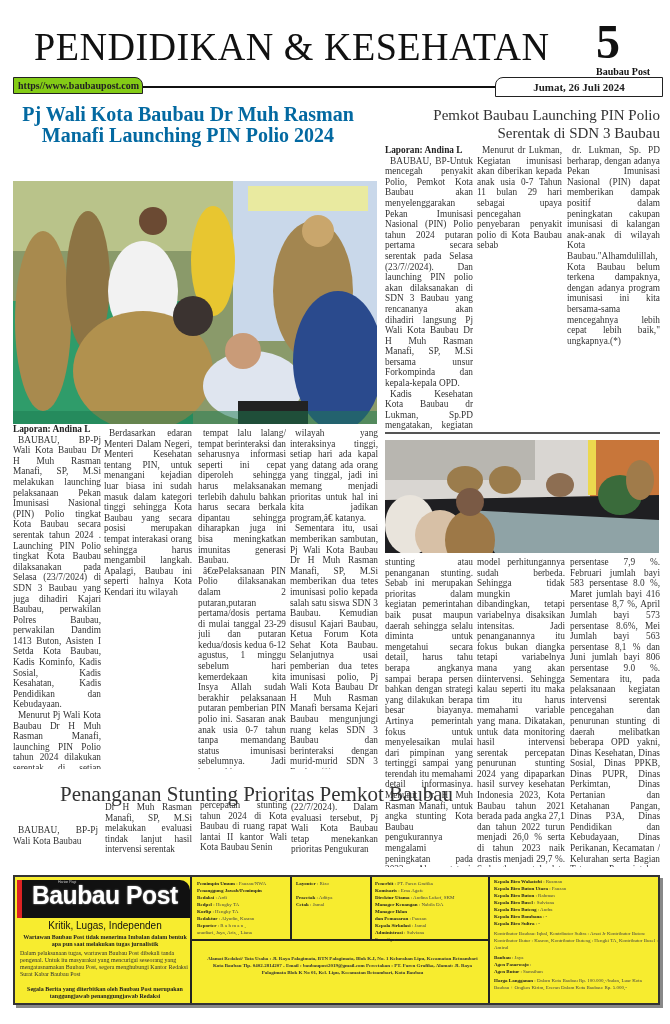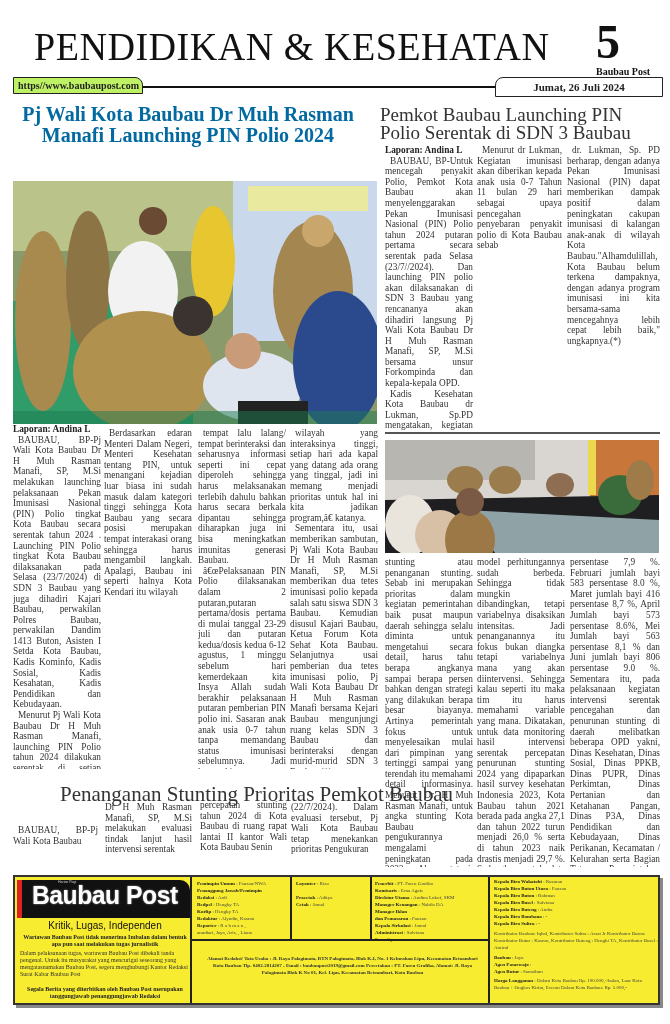--- a/index.html
+++ b/index.html
@@ -10,7 +10,7 @@
 .page-num{left:596px;top:14px;font-size:48px;font-weight:bold;color:#111;font-family:"Liberation Serif",serif;}
 .paper-name{left:596px;top:66px;font-size:10px;font-weight:bold;color:#111;font-family:"Liberation Serif",serif;}
 .rule-line{left:140px;top:88px;width:255px;height:2px;background:#111;}
-.url-box{left:13px;top:77px;width:130px;height:17px;border:1.5px solid #222;border-radius:0 8px 0 0;font-size:10px;font-weight:bold;padding:2px 0 0 4px;font-family:"Liberation Serif",serif;background:#bef264;}
+.url-box{left:13px;top:77px;width:130px;height:17px;border:1.5px solid #222;border-radius:0 8px 0 0;font-size:10px;font-weight:bold;padding:2px 0 0 4px;font-family:"Liberation Serif",serif;background:#84cc16;}
 .date-box{left:495px;top:77px;width:168px;height:20px;border:1.5px solid #222;border-radius:8px 0 0 0;font-size:11px;font-weight:bold;text-align:center;padding-top:3px;font-family:"Liberation Serif",serif;background:#fff;}
 .h-main{left:16px;top:104px;width:344px;text-align:center;font-size:20px;font-weight:bold;line-height:21px;color:#0369a1;}
 .h-right{left:380px;top:106px;width:280px;text-align:left;font-size:19px;line-height:18px;color:#333;}

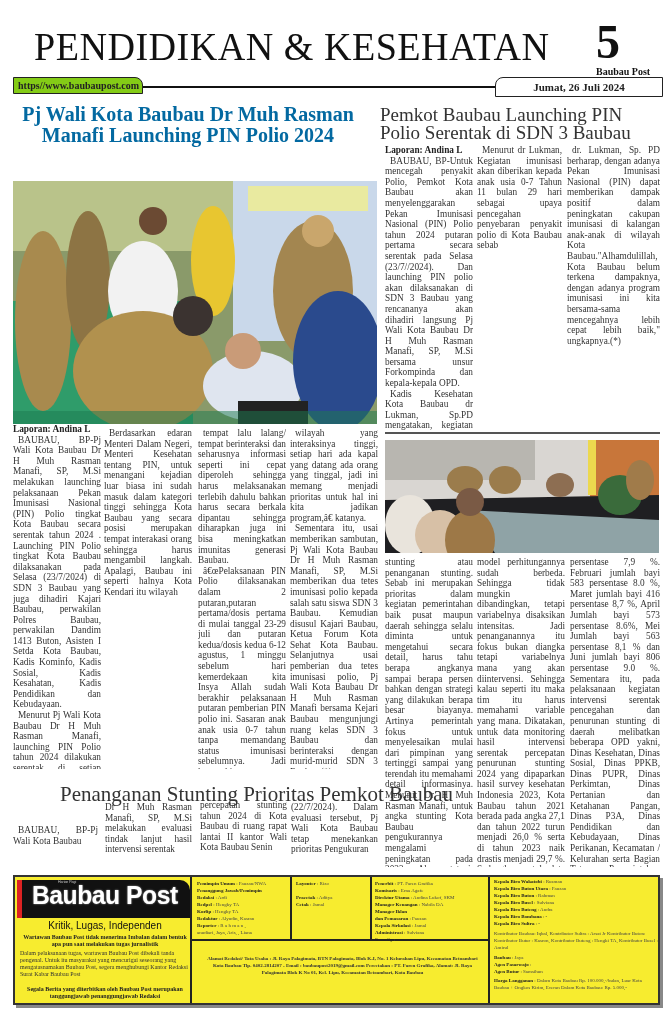--- a/index.html
+++ b/index.html
@@ -13,7 +13,7 @@
 .url-box{left:13px;top:77px;width:130px;height:17px;border:1.5px solid #222;border-radius:0 8px 0 0;font-size:10px;font-weight:bold;padding:2px 0 0 4px;font-family:"Liberation Serif",serif;background:#84cc16;}
 .date-box{left:495px;top:77px;width:168px;height:20px;border:1.5px solid #222;border-radius:8px 0 0 0;font-size:11px;font-weight:bold;text-align:center;padding-top:3px;font-family:"Liberation Serif",serif;background:#fff;}
 .h-main{left:16px;top:104px;width:344px;text-align:center;font-size:20px;font-weight:bold;line-height:21px;color:#0369a1;}
-.h-right{left:380px;top:106px;width:280px;text-align:left;font-size:19px;line-height:18px;color:#333;}
+.h-right{left:380px;top:106px;width:280px;text-align:right;font-size:15px;line-height:18px;color:#333;}
 .photo{overflow:hidden;}
 .txtcol{font-size:9.3px;line-height:10.6px;text-align:justify;color:#333;font-family:"Liberation Serif",serif;}
 .txtcol p{text-indent:5px;}

